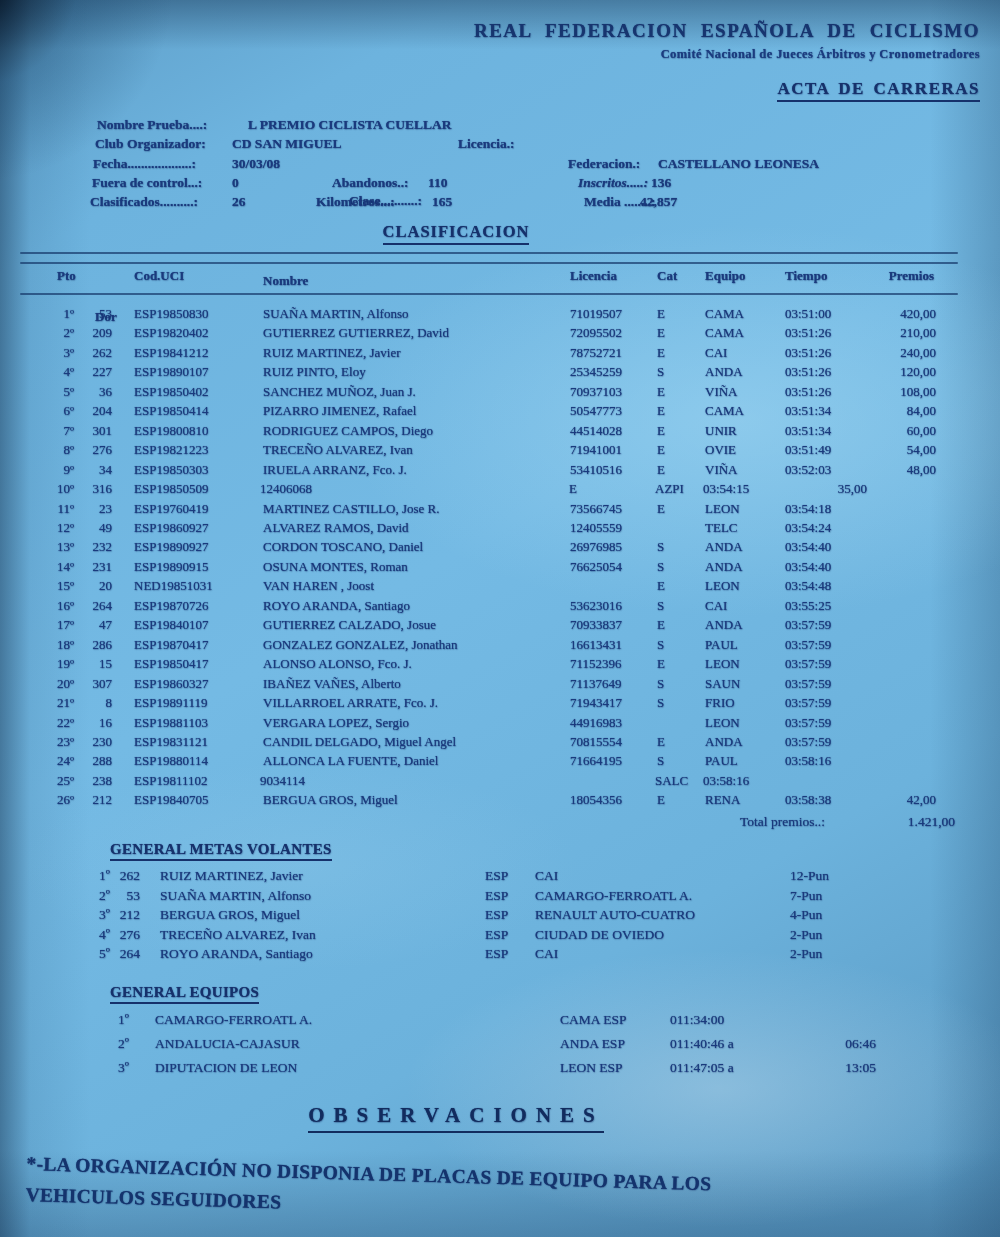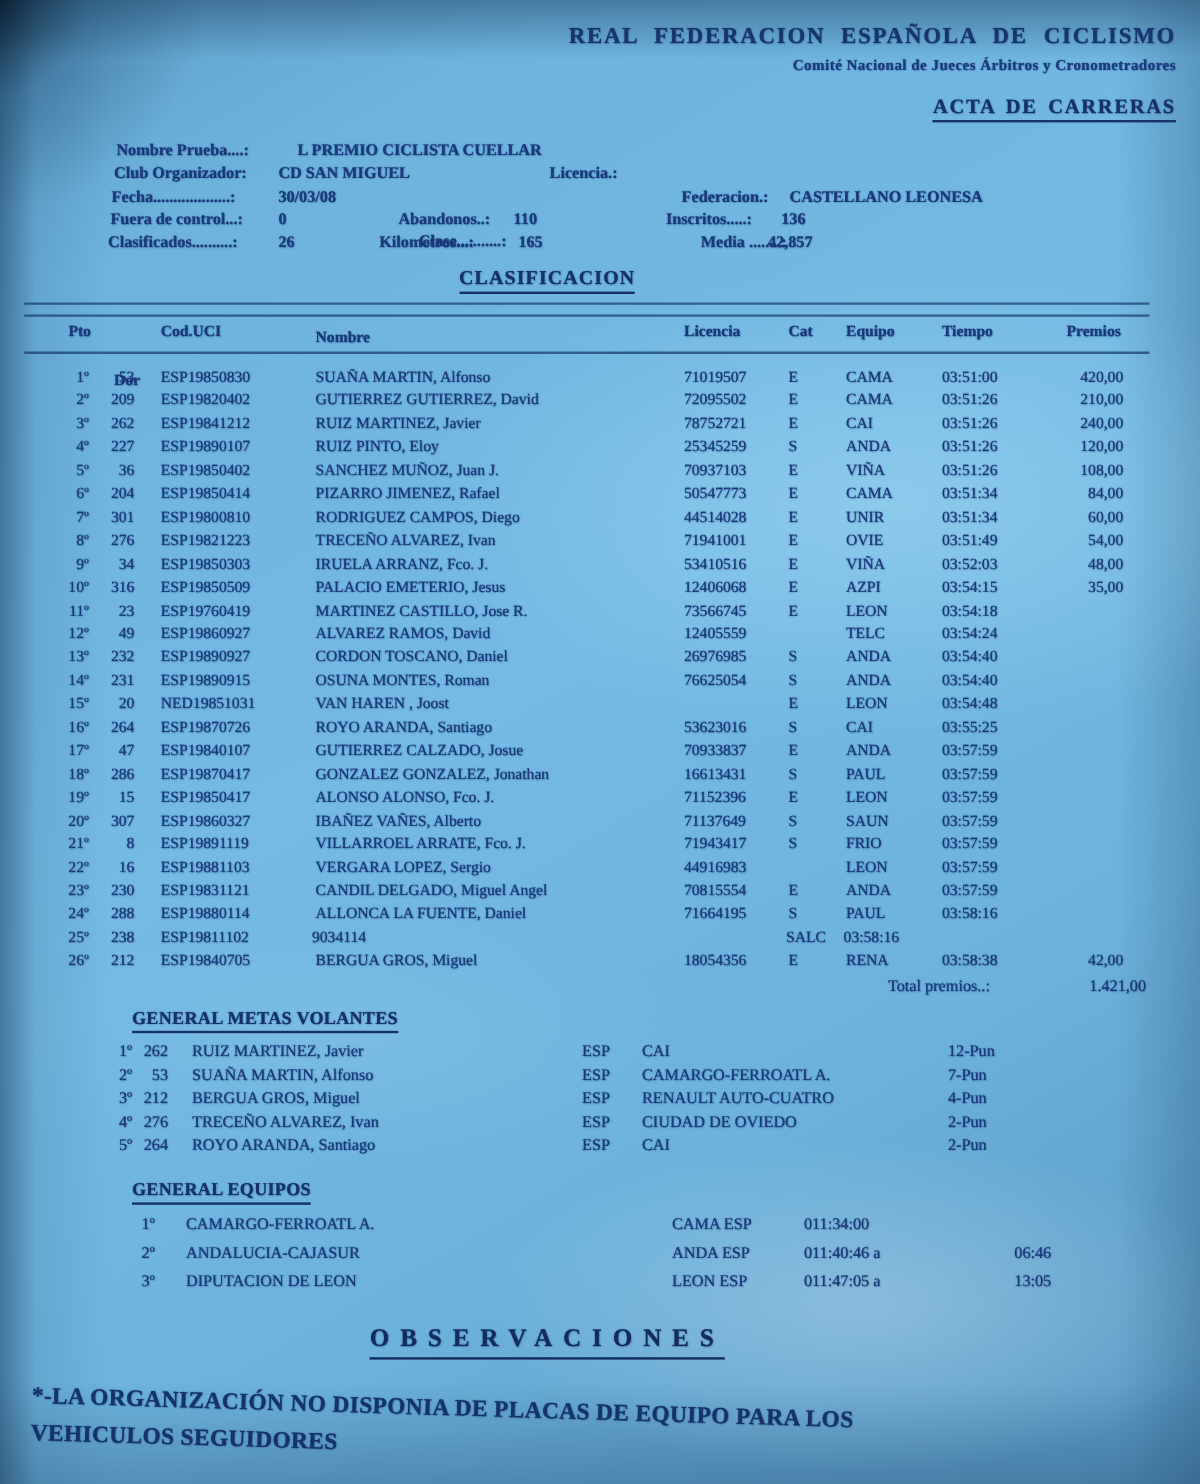--- a/index.html
+++ b/index.html
@@ -91,7 +91,7 @@
     <span class="abs field b ink" style="top:175px;left:232px;">0</span>
     <span class="abs field b ink" style="top:175px;left:332px;">Abandonos..:</span>
     <span class="abs field b ink" style="top:175px;left:428px;">110</span>
-    <span class="abs field b ink" style="top:175px;left:555px;">Inscritos.....:</span>
+    <span class="abs field b ink" style="top:175px;left:578px;font-style:italic;">Inscritos.....:</span>
     <span class="abs field b ink" style="top:175px;left:651px;">136</span>
     <span class="abs field b ink" style="top:194px;left:90px;">Clasificados..........:</span>
     <span class="abs field b ink" style="top:194px;left:232px;">26</span>

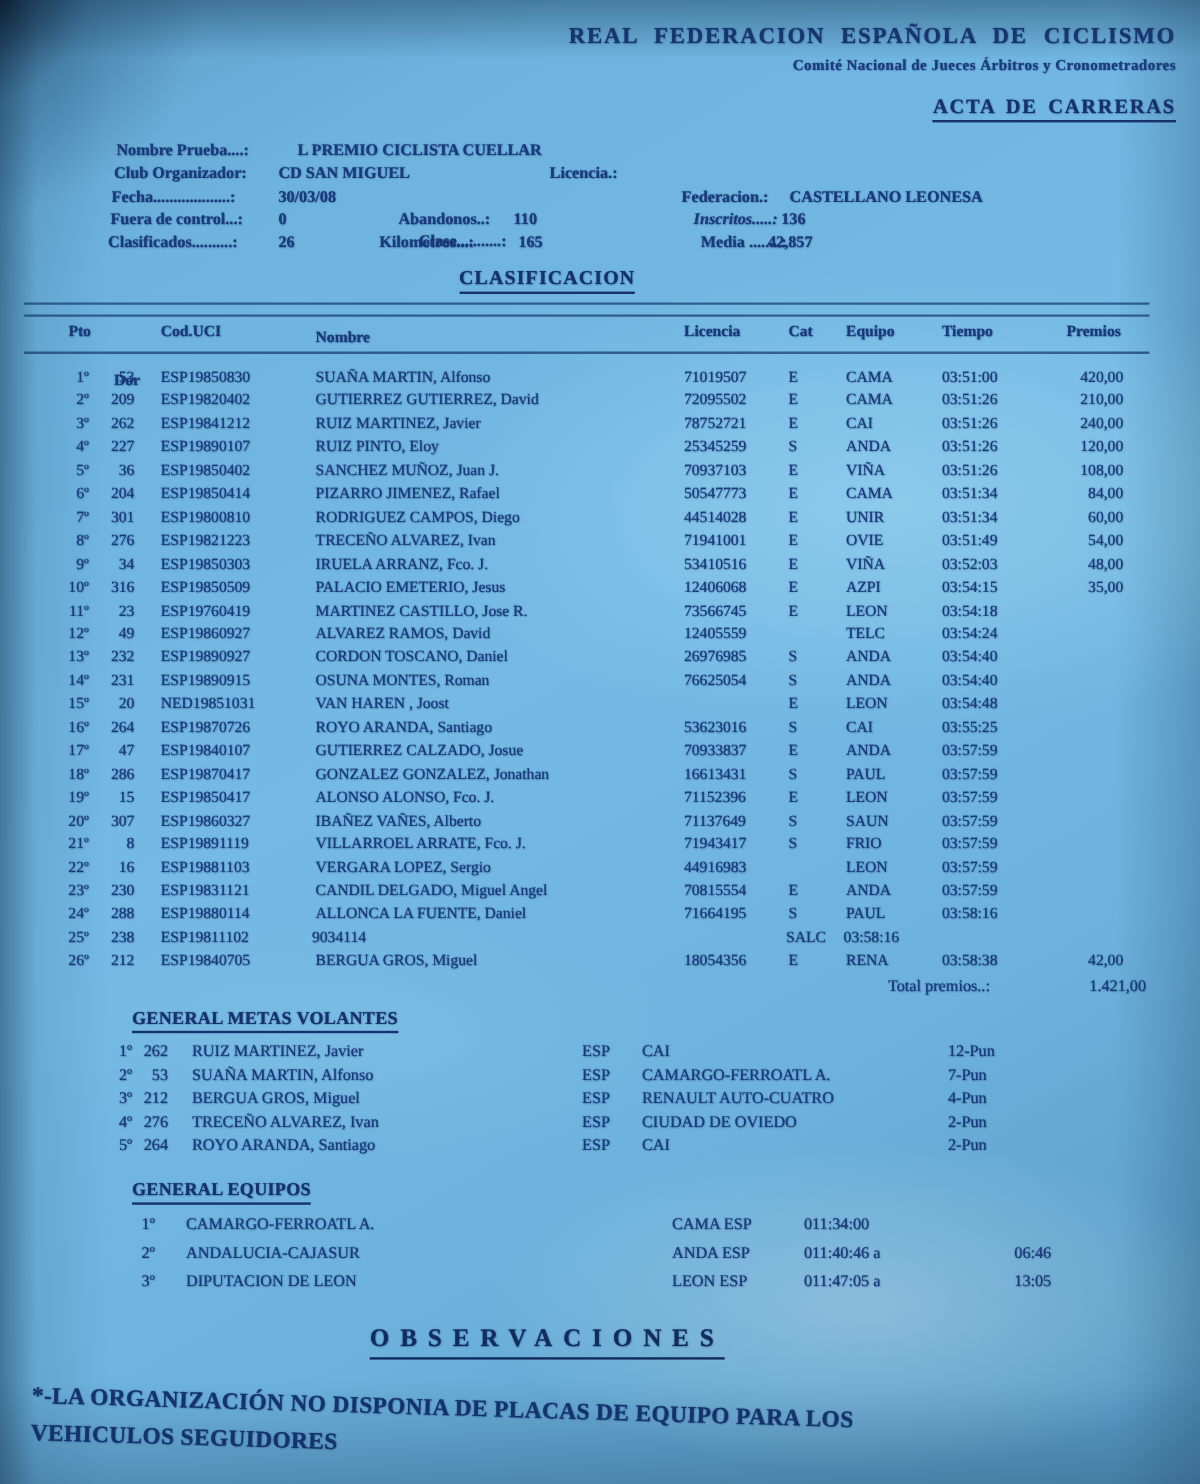--- a/index.html
+++ b/index.html
@@ -221,7 +221,6 @@
           <span class="c-pto">10º</span>
           <span class="c-dor">316</span>
           <span class="c-cod">ESP19850509</span>
-          <span class="c-nombre">PALACIO EMETERIO, Jesus</span>
           <span class="c-lic">12406068</span>
           <span class="c-cat">E</span>
           <span class="c-equ">AZPI</span>

